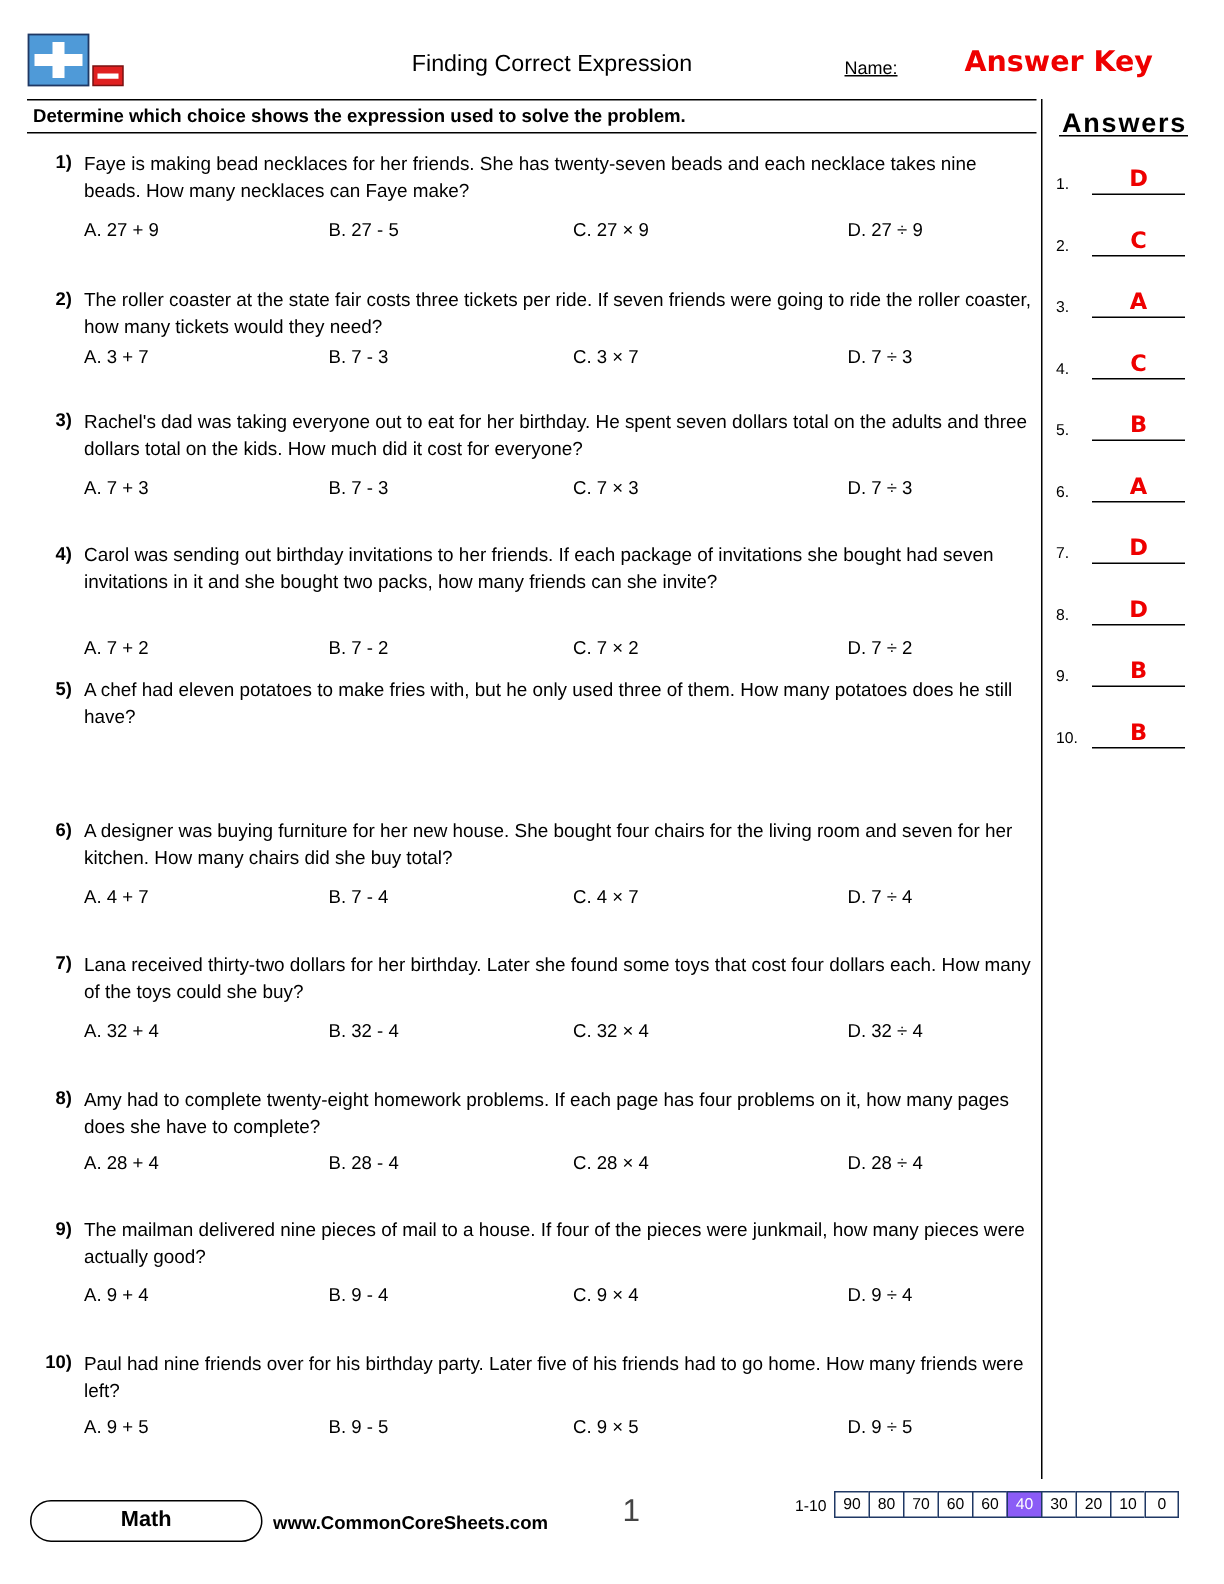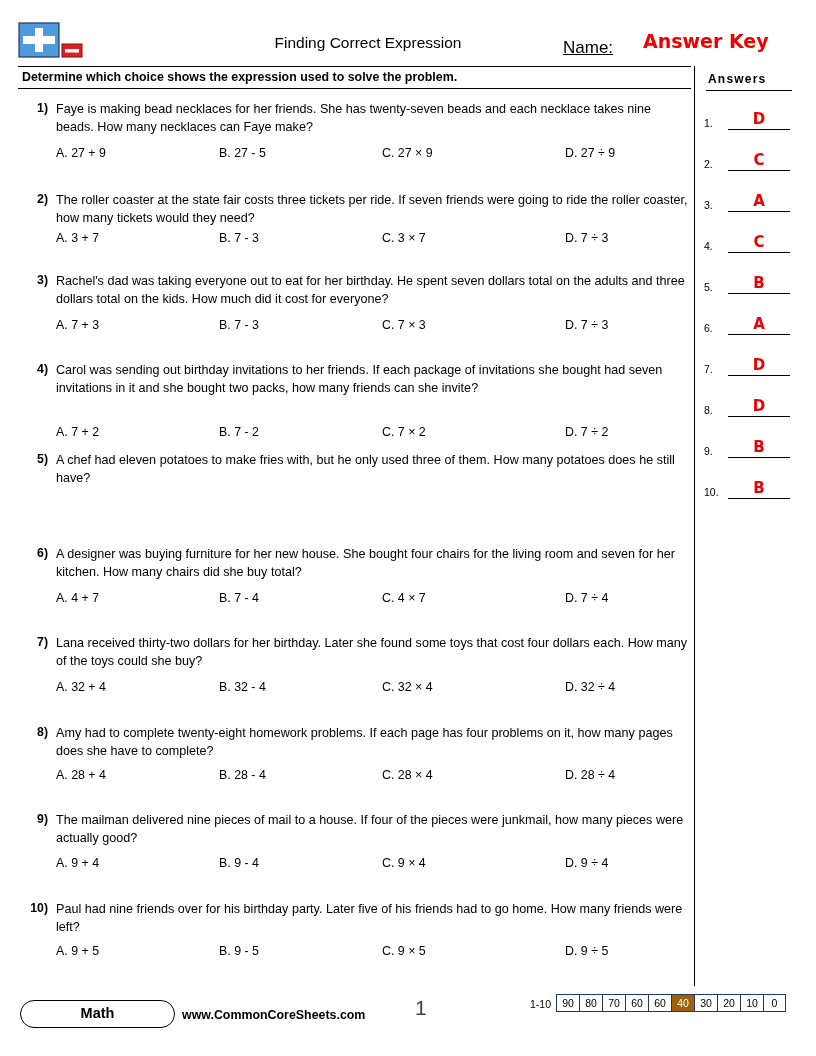--- a/index.html
+++ b/index.html
@@ -41,7 +41,7 @@
   .name-label {
     position: absolute;
     left: 545px; top: 16px;
-    font-size: 17px;
+    font-size: 12px;
     text-decoration: underline;
   }
   .answer-key {

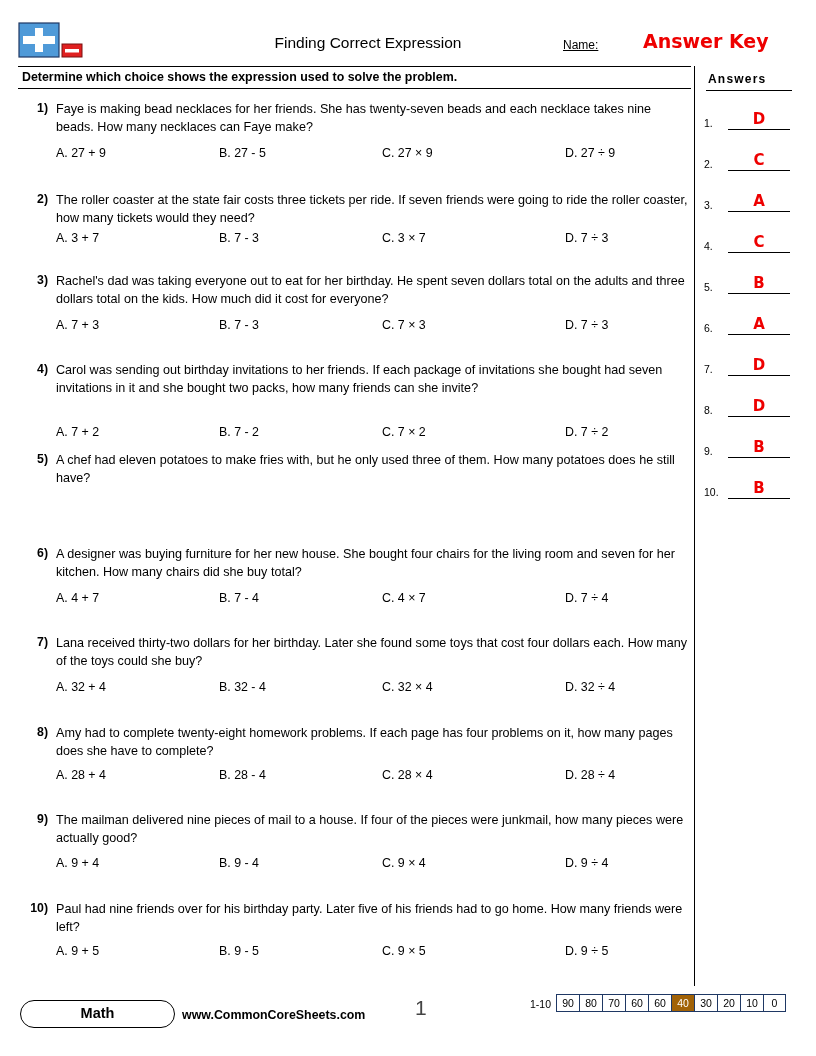--- a/index.html
+++ b/index.html
@@ -83,7 +83,7 @@
   .answers-title {
     position: absolute;
     left: 708px; top: 72px;
-    font-size: 12px;
+    font-size: 18px;
     font-weight: bold;
     letter-spacing: 1.2px;
   }

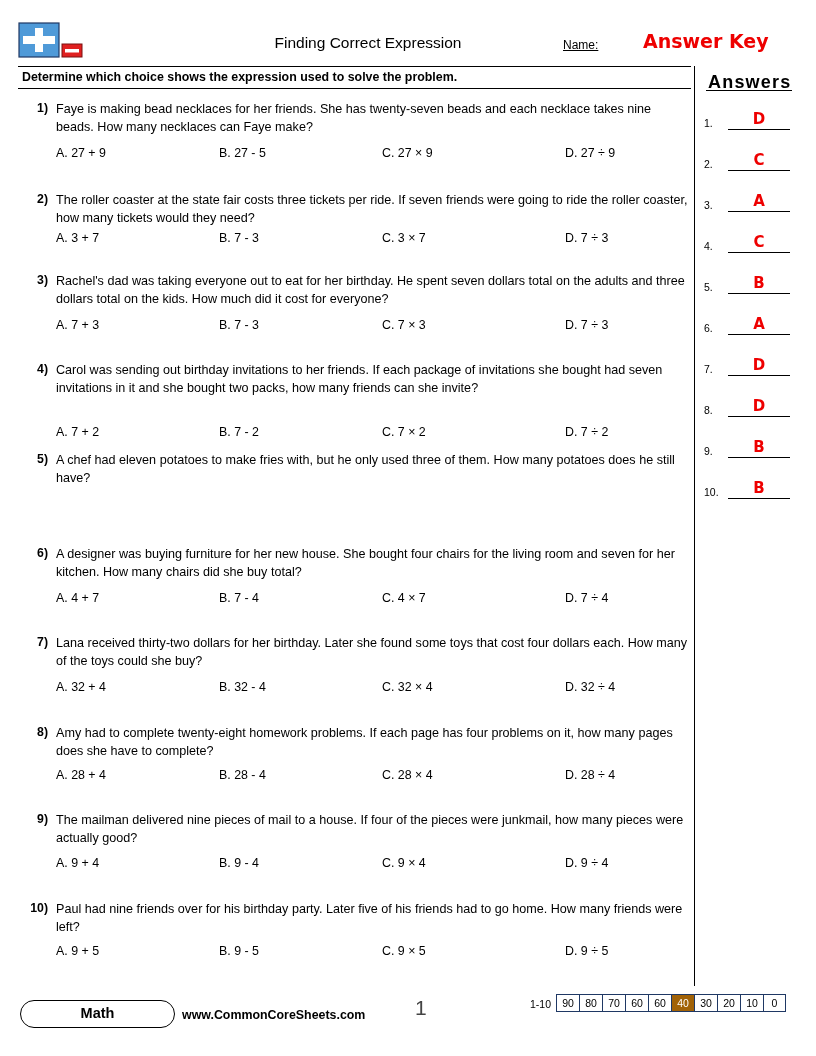--- a/index.html
+++ b/index.html
@@ -214,7 +214,7 @@
   }
   .score-cell:last-child { border-right: 1px solid #1f3864; }
   .score-cell.hl {
-    background: #a16207;
+    background: #8b5cf6;
     color: #ffffff;
   }
 </style>

